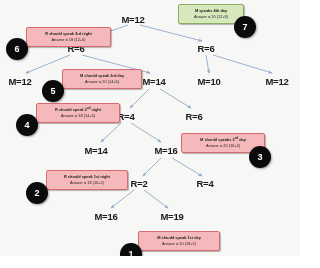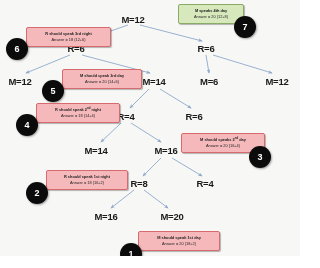--- a/index.html
+++ b/index.html
@@ -116,7 +116,7 @@
       <div class="node" style="left: 206px; top: 48px;">R=6</div>
       <div class="node" style="left: 20px; top: 81px;">M=12</div>
       <div class="node" style="left: 154px; top: 81px;">M=14</div>
-      <div class="node" style="left: 209px; top: 81px;">M=6</div>
+      <div class="node" style="left: 209px; top: 81px;">M=10</div>
       <div class="node" style="left: 277px; top: 81px;">M=12</div>
       <div class="node" style="left: 126px; top: 116px;">R=4</div>
       <div class="node" style="left: 194px; top: 116px;">R=6</div>

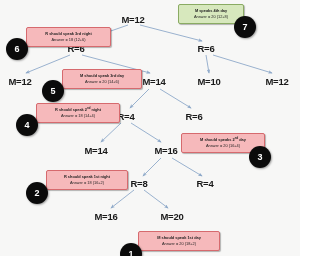--- a/index.html
+++ b/index.html
@@ -122,7 +122,7 @@
       <div class="node" style="left: 194px; top: 116px;">R=6</div>
       <div class="node" style="left: 96px; top: 150px;">M=14</div>
       <div class="node" style="left: 166px; top: 150px;">M=16</div>
-      <div class="node" style="left: 139px; top: 183px;">R=8</div>
+      <div class="node" style="left: 139px; top: 183px;">R=2</div>
       <div class="node" style="left: 205px; top: 183px;">R=4</div>
       <div class="node" style="left: 106px; top: 216px;">M=16</div>
       <div class="node" style="left: 172px; top: 216px;">M=20</div>

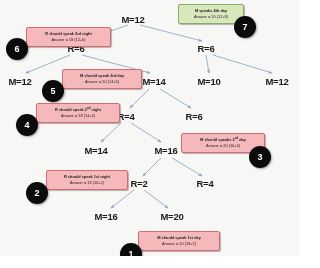--- a/index.html
+++ b/index.html
@@ -125,7 +125,7 @@
       <div class="node" style="left: 139px; top: 183px;">R=2</div>
       <div class="node" style="left: 205px; top: 183px;">R=4</div>
       <div class="node" style="left: 106px; top: 216px;">M=16</div>
-      <div class="node" style="left: 172px; top: 216px;">M=20</div>
+      <div class="node" style="left: 172px; top: 216px;">M=19</div>
     </div>
   <div id="callout-layer">
       <div class="callout green" style="left: 178px; top: 4px; width: 66px; height: 20px;">

